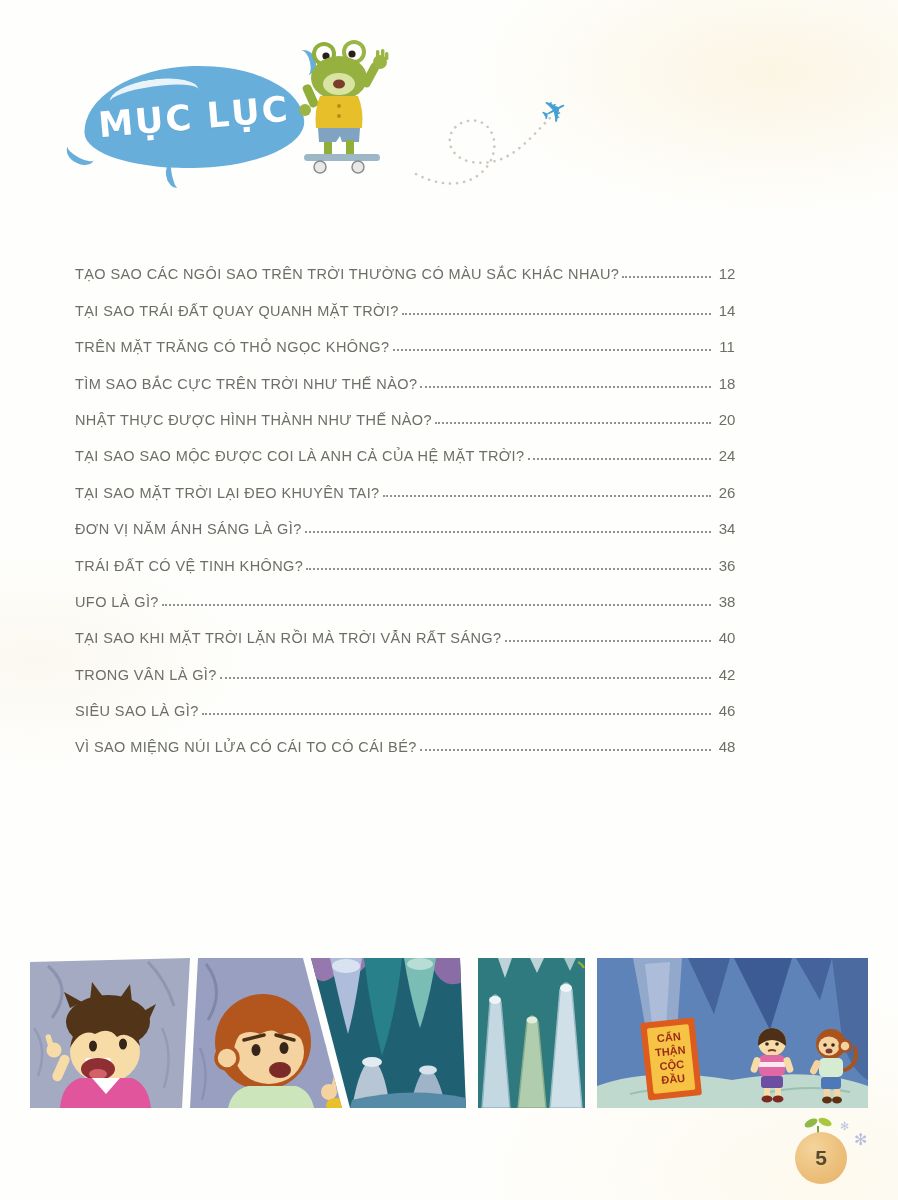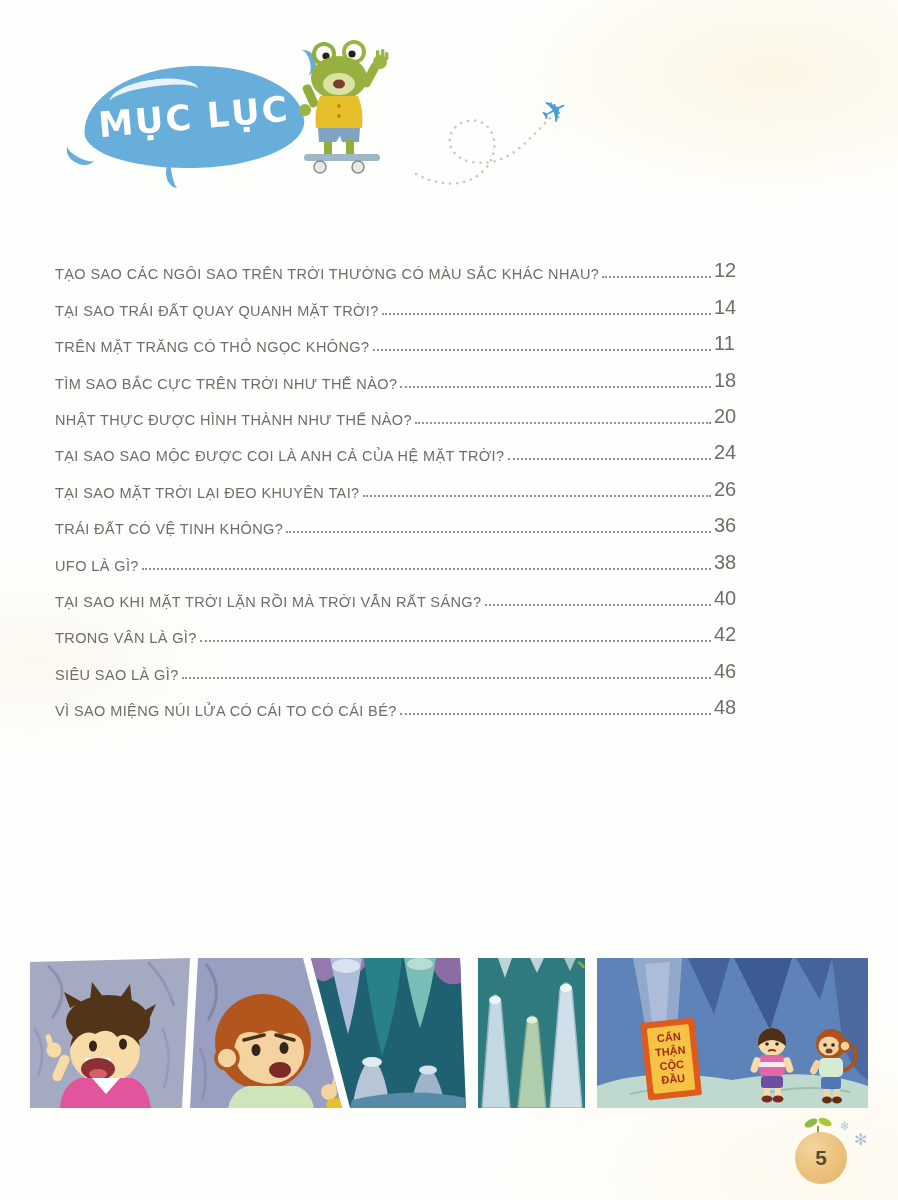--- a/index.html
+++ b/index.html
@@ -48,7 +48,7 @@
     color:#6f6d67;
   }
   .toc-row{
-    height:36.4px;display:flex;align-items:flex-end;
+    height:36.4px;display:flex;align-items:flex-end;margin-left:20px;
   }
   .toc-label{
     white-space:nowrap;font-size:14.5px;letter-spacing:.4px;

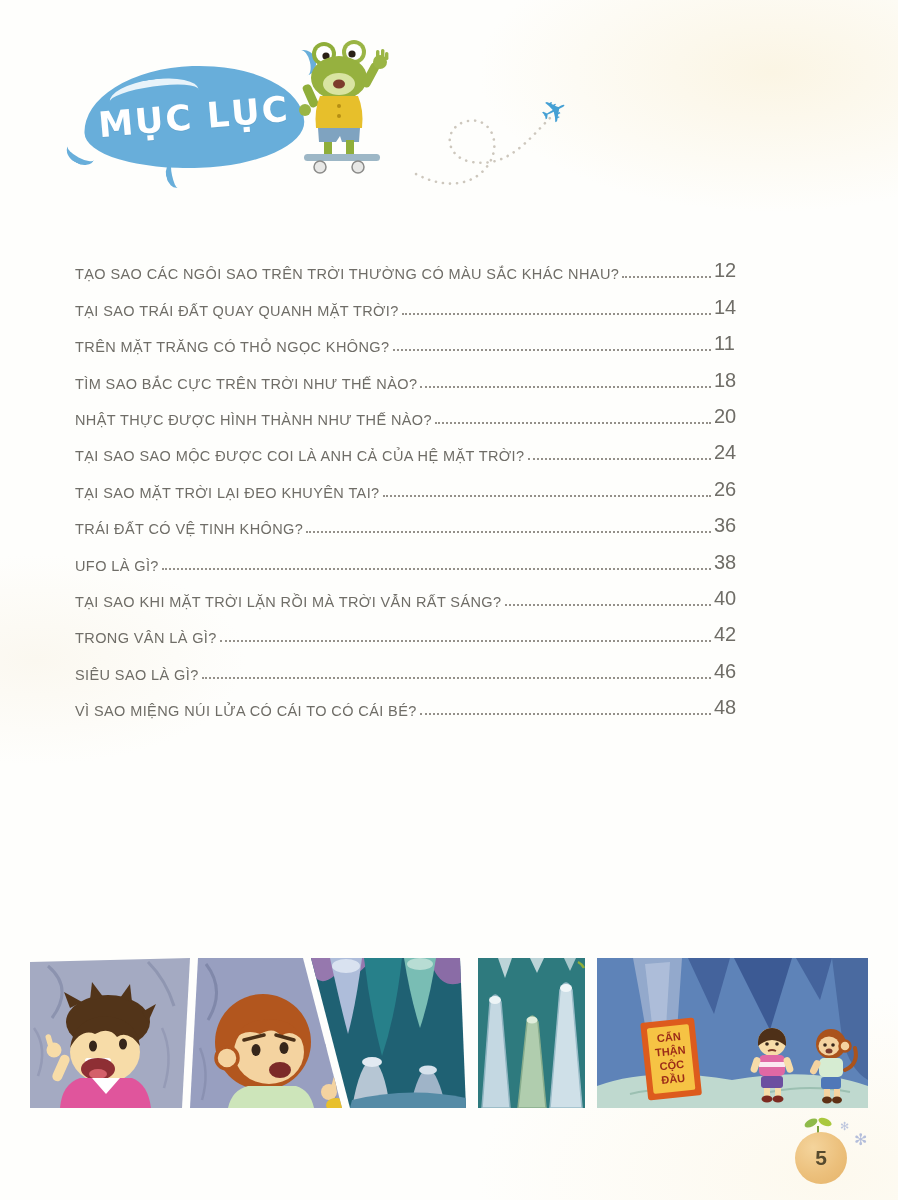--- a/index.html
+++ b/index.html
@@ -58,7 +58,7 @@
     flex:1;border-bottom:2px dotted #94908a;margin:0 3px 6px 3px;height:0;
   }
   .toc-page{
-    min-width:26px;text-align:left;font-size:20px;padding-bottom:2px;font-weight:500;
+    min-width:26px;text-align:center;font-size:15px;padding-bottom:2px;font-weight:500;
   }
 
   

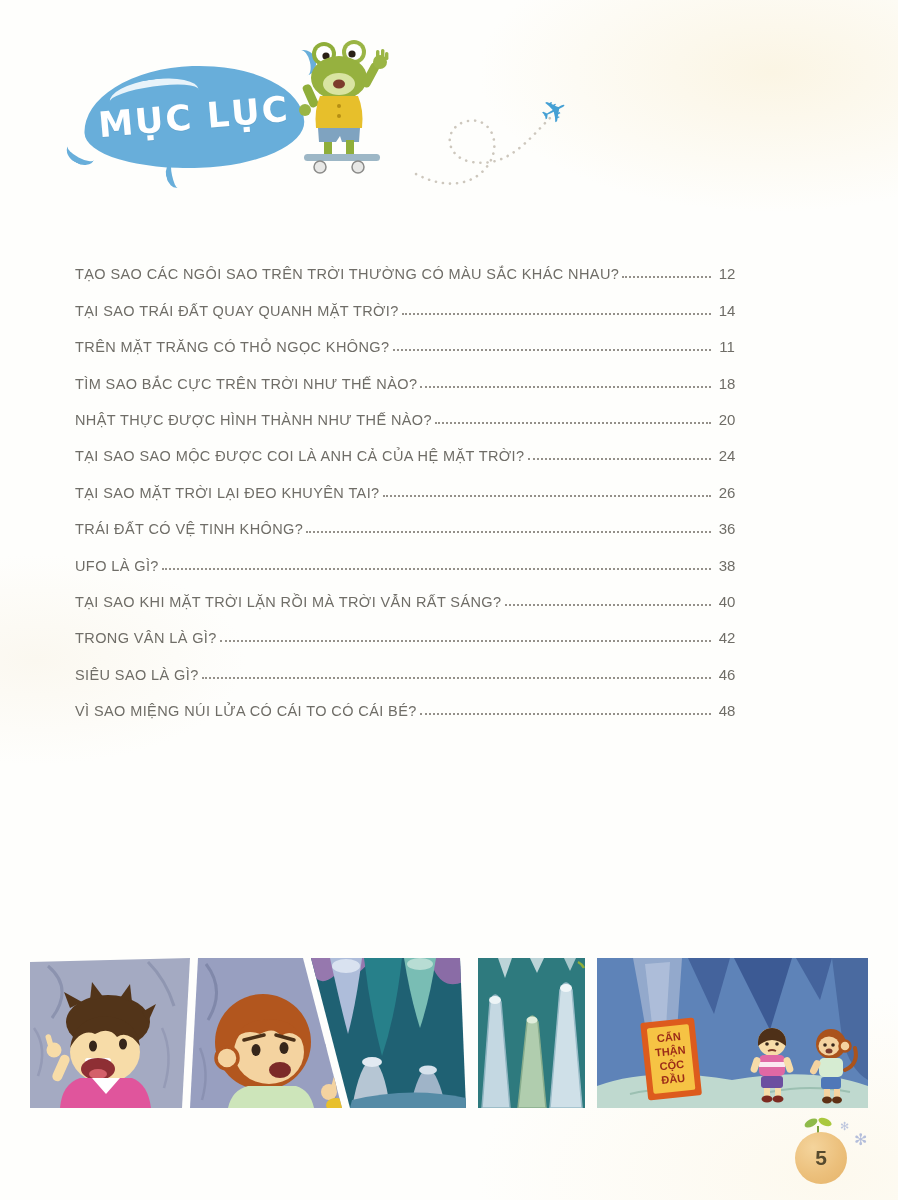--- a/index.html
+++ b/index.html
@@ -171,6 +171,11 @@
 
 
 
+    <div class="toc-row">
+      <span class="toc-label">ĐƠN VỊ NĂM ÁNH SÁNG LÀ GÌ?</span>
+      <span class="toc-dots"></span>
+      <span class="toc-page">34</span>
+    </div>
 
     <div class="toc-row">
       <span class="toc-label">TRÁI ĐẤT CÓ VỆ TINH KHÔNG?</span>

